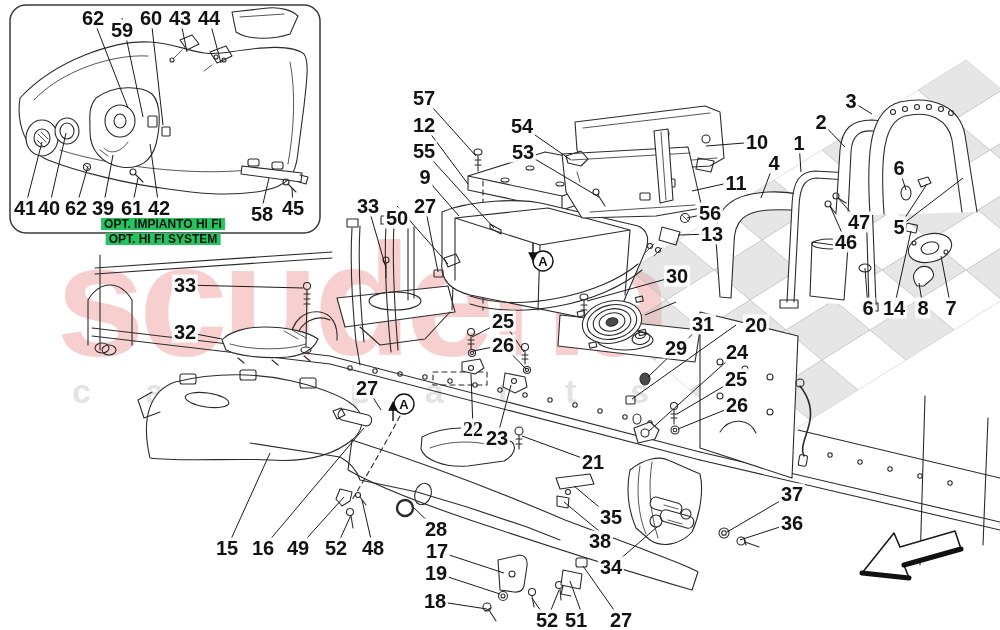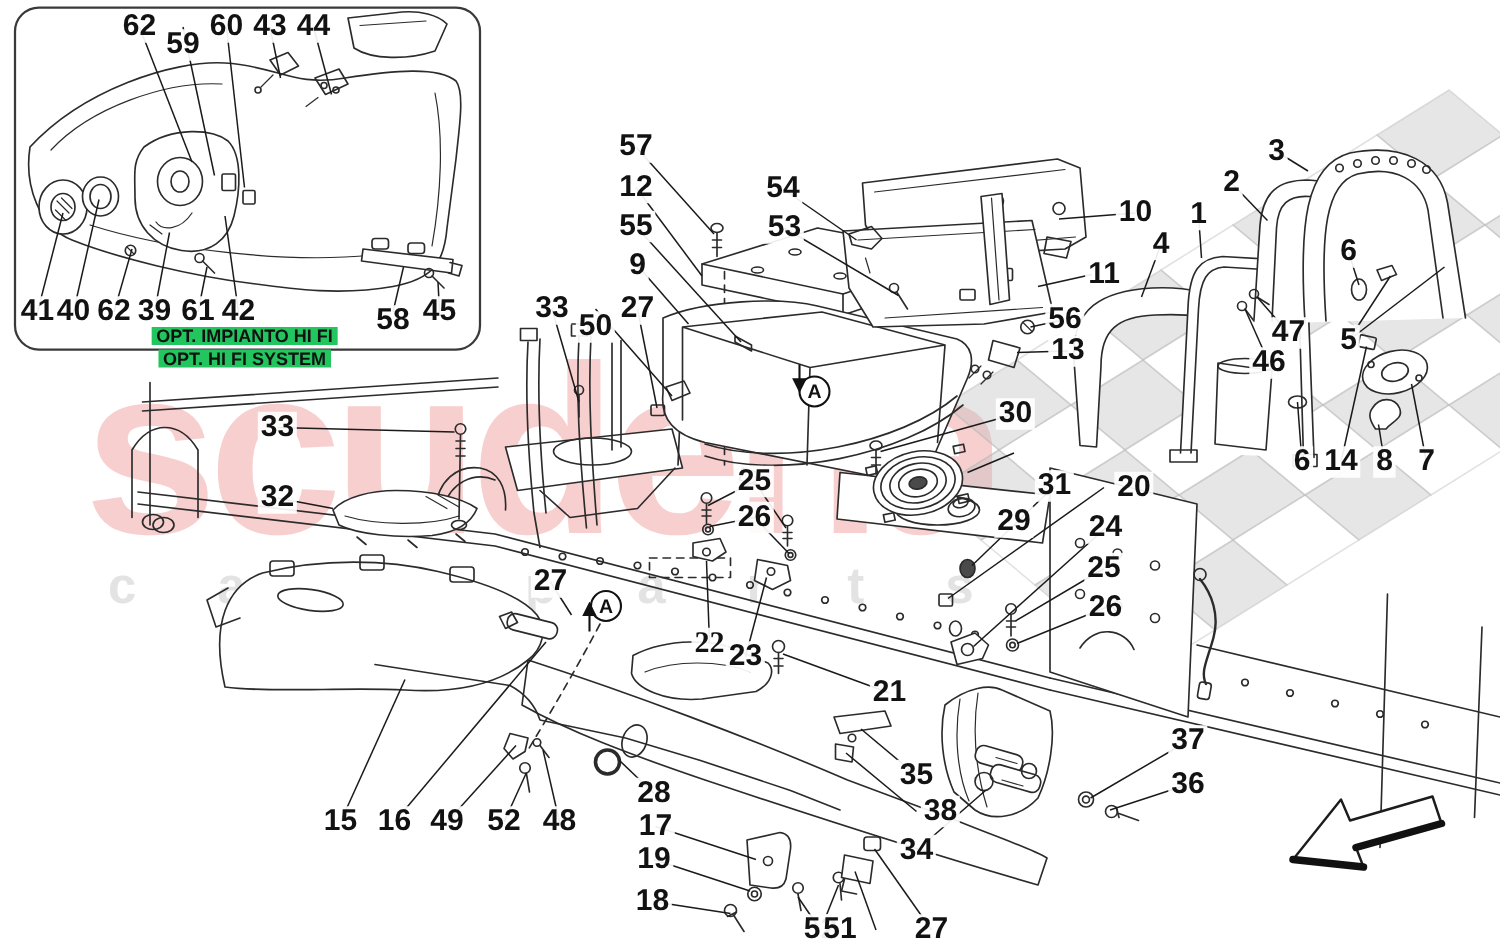--- a/index.html
+++ b/index.html
@@ -531,7 +531,7 @@
       <div class="callout" style="left: 560px; top: 620px;">51</div>
       <div class="callout" style="left: 621px; top: 620px;">27</div>
       <div class="callout" style="left: 611px; top: 517px;">35</div>
-      <div class="callout" style="left: 627px; top: 541px;">38</div>
+      <div class="callout" style="left: 600px; top: 541px;">38</div>
       <div class="callout" style="left: 611px; top: 567px;">34</div>
       <div class="callout" style="left: 792px; top: 494px;">37</div>
       <div class="callout" style="left: 792px; top: 523px;">36</div>

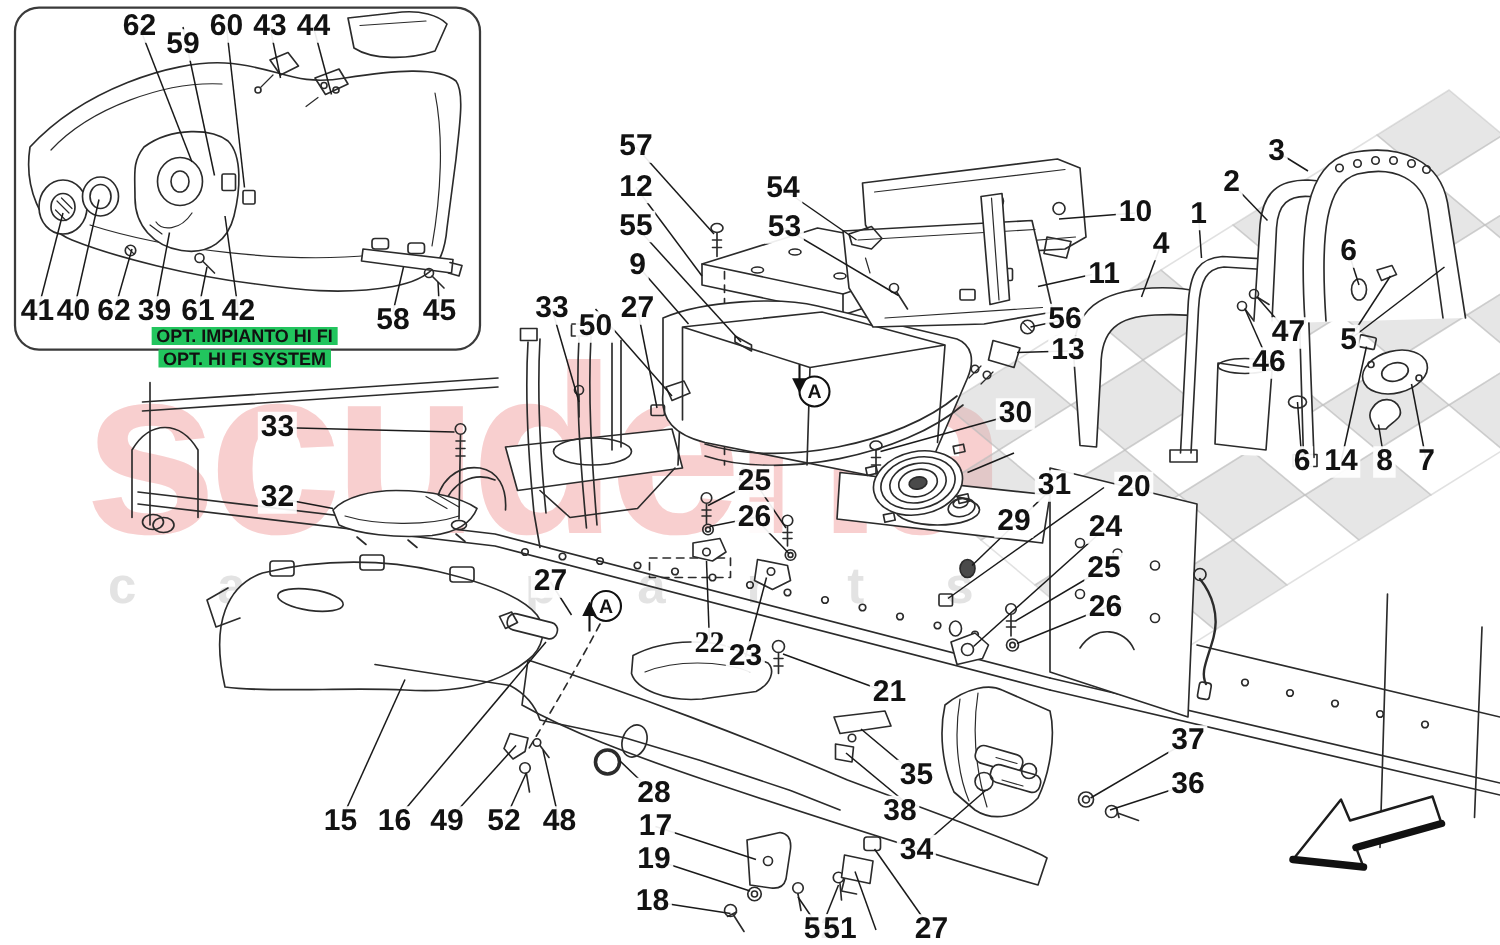--- a/index.html
+++ b/index.html
@@ -528,7 +528,7 @@
       <div class="callout" style="left: 436px; top: 573px;">19</div>
       <div class="callout" style="left: 435px; top: 601px;">18</div>
       <div class="callout" style="left: 547px; top: 620px;">52</div>
-      <div class="callout" style="left: 560px; top: 620px;">51</div>
+      <div class="callout" style="left: 576px; top: 620px;">51</div>
       <div class="callout" style="left: 621px; top: 620px;">27</div>
       <div class="callout" style="left: 611px; top: 517px;">35</div>
       <div class="callout" style="left: 600px; top: 541px;">38</div>

